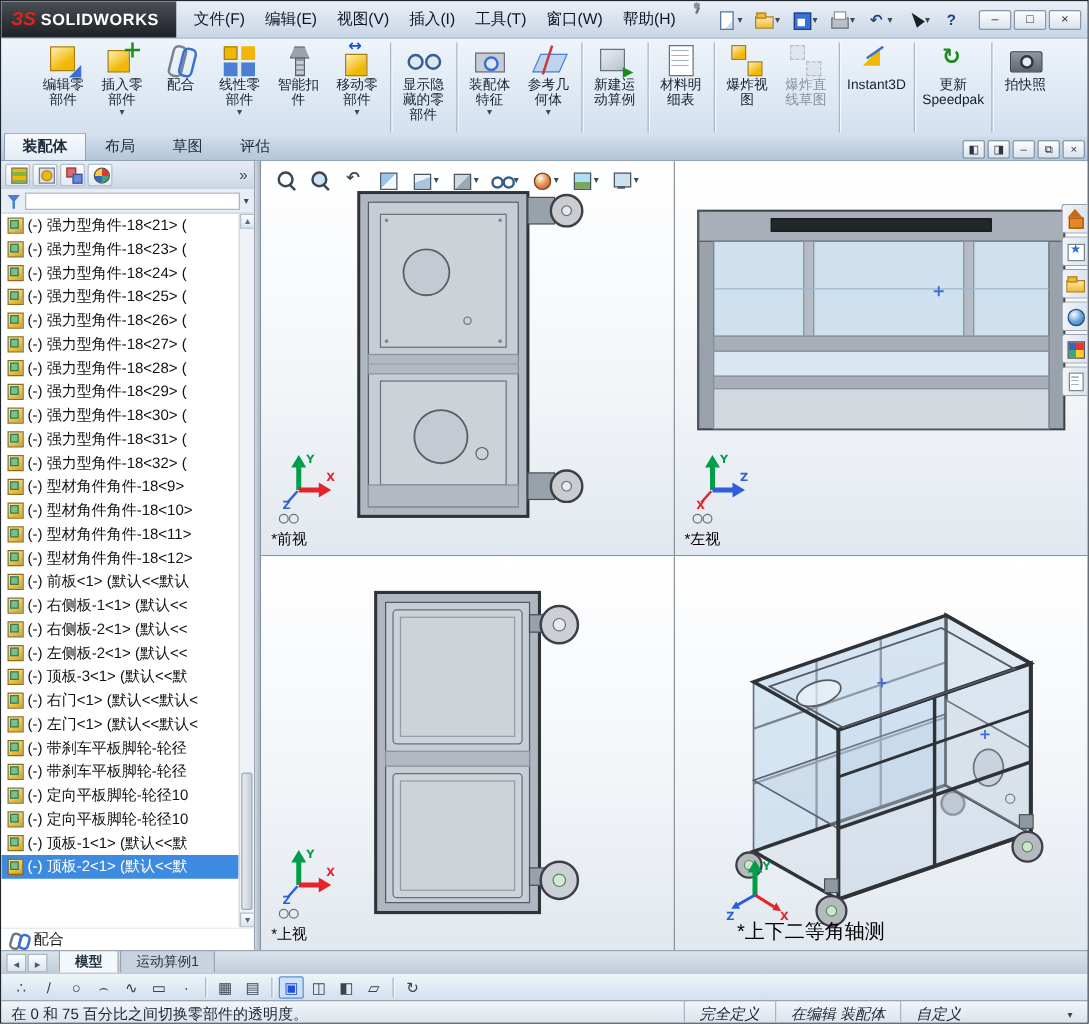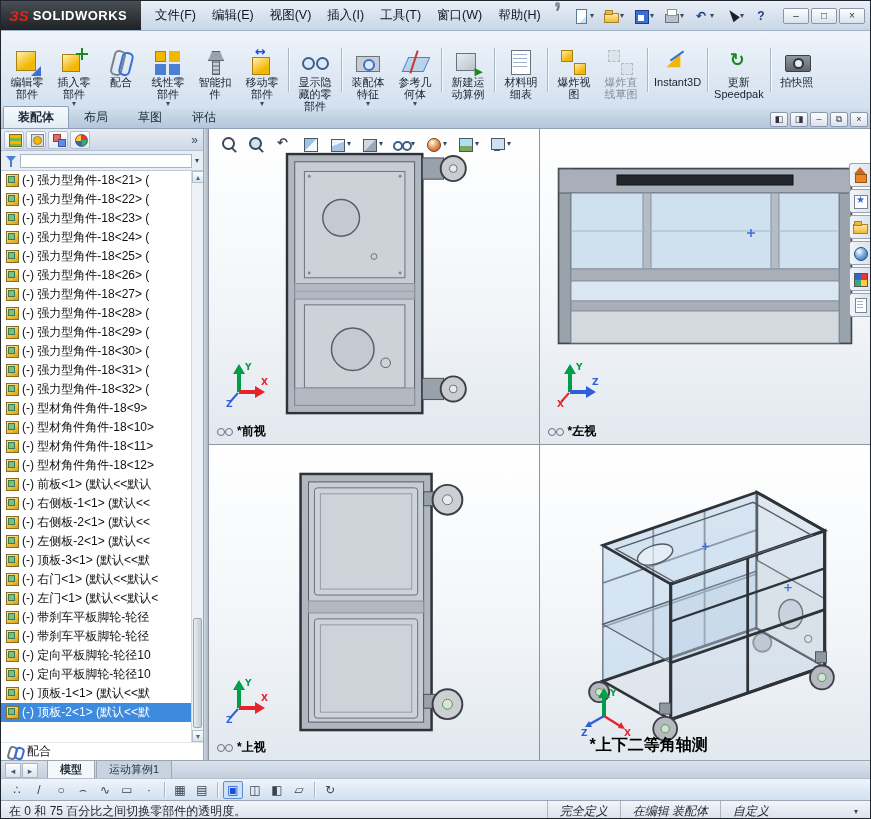--- a/index.html
+++ b/index.html
@@ -39,7 +39,7 @@
   .select-arrow-icon::before{left:6px;top:1px;width:0;height:0;border-left:4px solid transparent;border-right:4px solid transparent;border-bottom:12px solid #1a1f26;transform:rotate(-38deg);}
 
   
-  .ribbon{height:78px;display:flex;align-items:flex-start;gap:1px;padding:14px 3px;background:linear-gradient(#eef4fa,#d3e0ef);}
+  .ribbon{height:78px;display:flex;align-items:flex-start;gap:1px;padding:0 3px;background:linear-gradient(#eef4fa,#d3e0ef);justify-content:center;}
   .rbtn{display:flex;flex-direction:column;align-items:center;min-width:46px;padding:2px 2px;border:1px solid transparent;border-radius:2px;}
   .rbtn.disabled{opacity:.45;}
   .rlabel{white-space:pre-line;text-align:center;font-size:11px;line-height:12px;color:#14212f;}

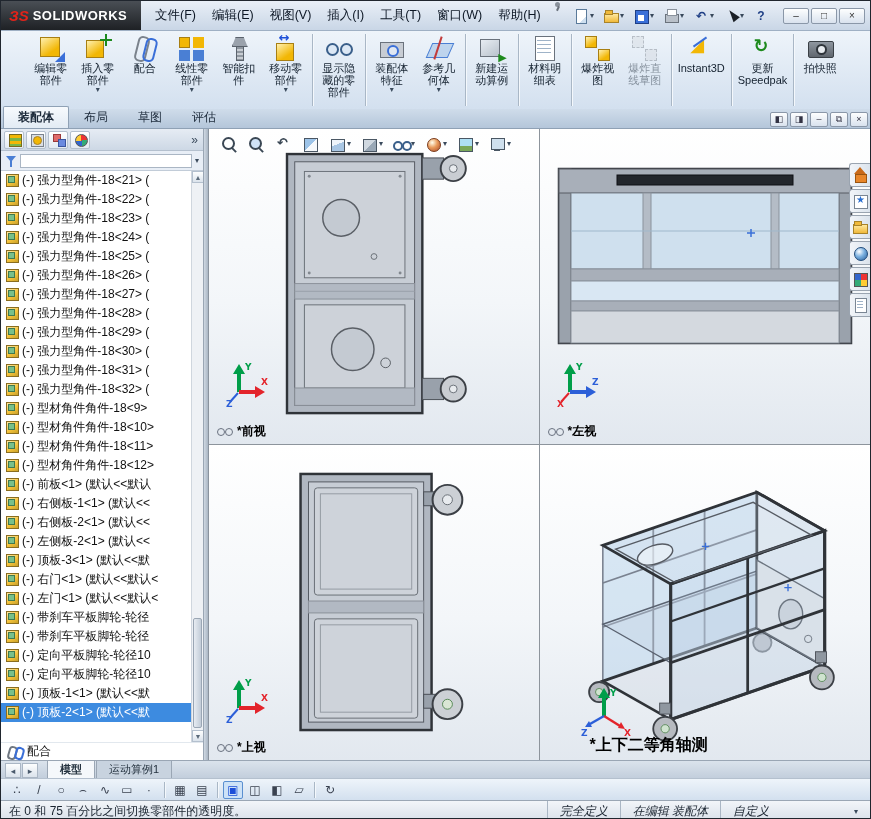--- a/index.html
+++ b/index.html
@@ -460,10 +460,6 @@
               <span class="tree-text">(-) 强力型角件-18&lt;21&gt; (</span>
             </div>
 
-            <div class="tree-row">
-              <span class="part-icon"></span>
-              <span class="tree-text">(-) 强力型角件-18&lt;22&gt; (</span>
-            </div>
 
             <div class="tree-row">
               <span class="part-icon"></span>

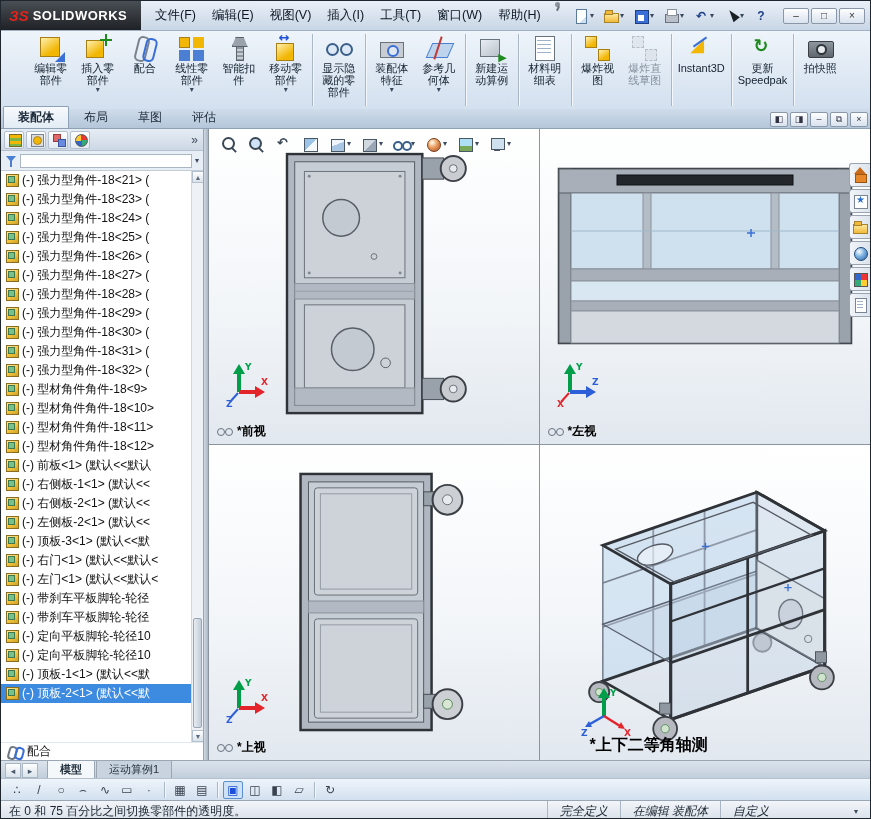--- a/index.html
+++ b/index.html
@@ -135,7 +135,7 @@
   .vp-svg{display:block;}
   .left-svg{margin-bottom:60px;}
   .iso-svg{margin-left:28px;margin-top:6px;}
-  .vp-label{position:absolute;left:8px;bottom:4px;display:flex;align-items:center;gap:4px;font-weight:bold;font-size:12px;color:#000;}
+  .vp-label{position:absolute;left:8px;bottom:4px;display:flex;align-items:center;gap:4px;font-weight:normal;font-size:12px;color:#000;flex-direction:column;}
   .vp-label.iso{left:50px;font-size:16px;}
   .view-badge-icon{width:16px;height:9px;position:relative;}
   .view-badge-icon::before{content:"";position:absolute;left:0;top:1px;width:6px;height:6px;border:1.5px solid #6a7280;border-radius:50%;}

